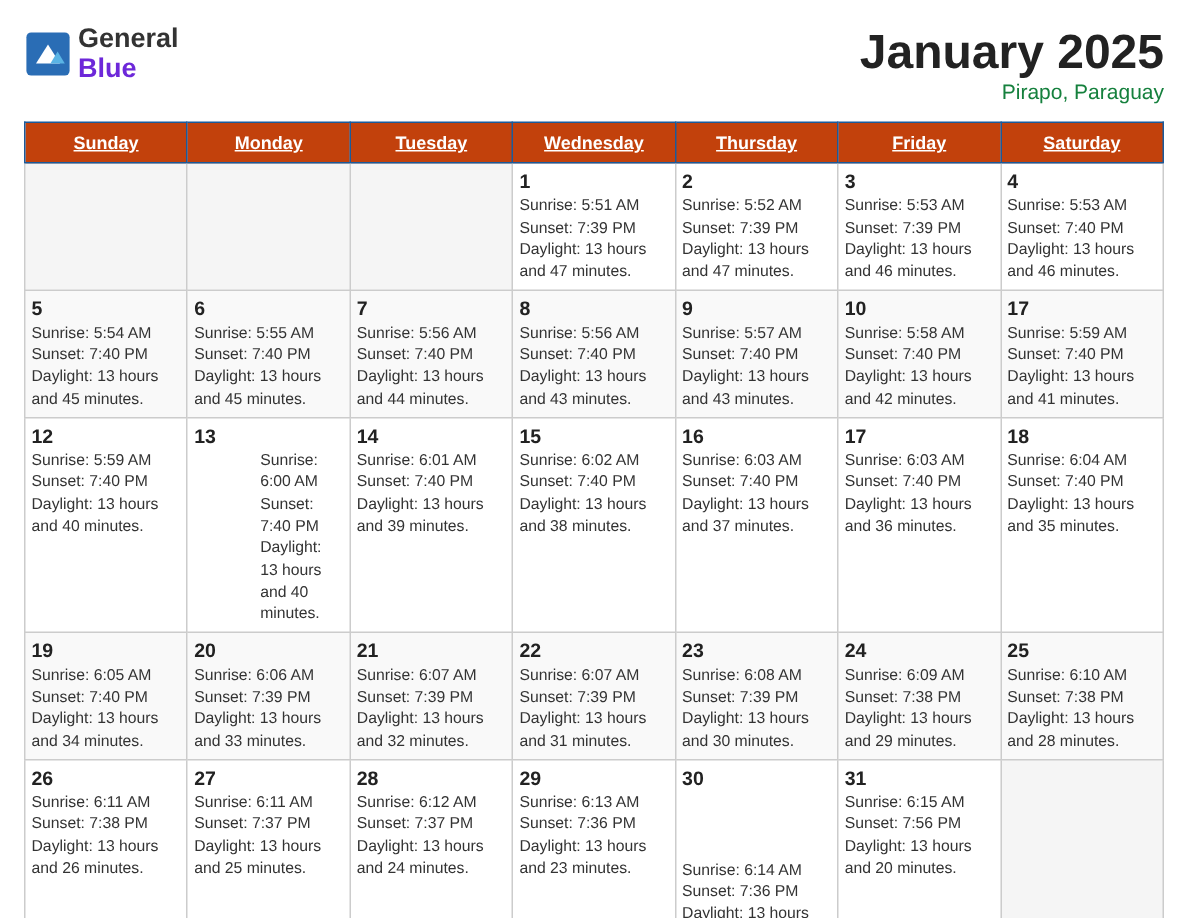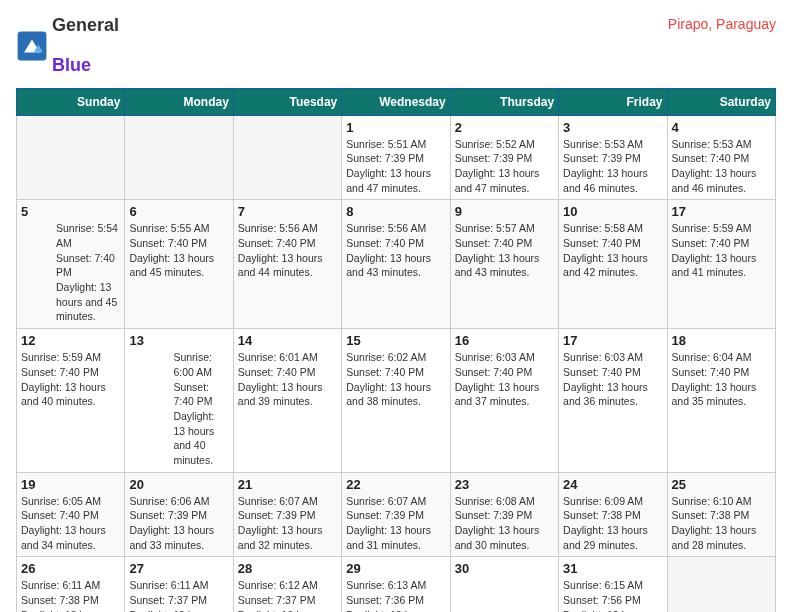--- a/index.html
+++ b/index.html
@@ -26,7 +26,6 @@
       font-weight: bold;
       font-size: 18px;
       line-height: 1.1;
-      gap: 20px;
     }
     .logo-general { color: #333; }
     .logo-blue { color: #6d28d9; }

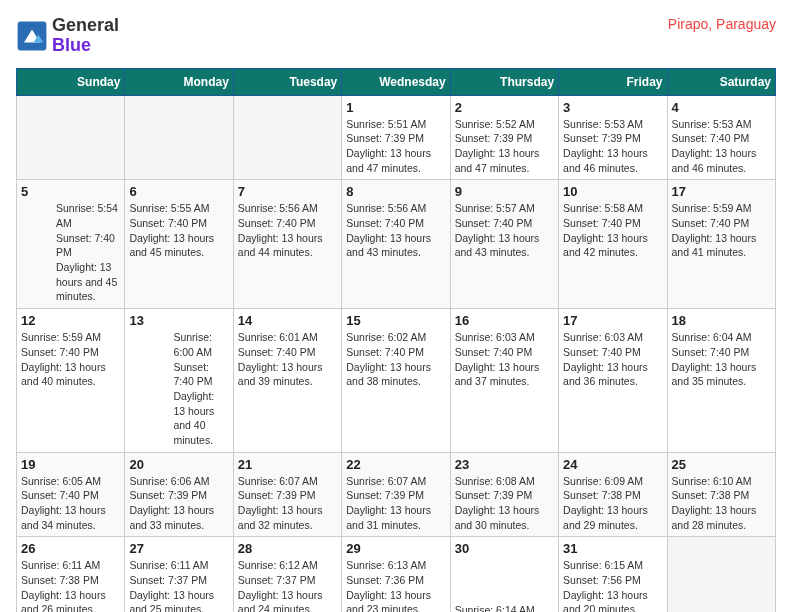--- a/index.html
+++ b/index.html
@@ -102,6 +102,7 @@
     </div>
   </div>
   <div class="title-block">
+    <div class="month-title">January 2025</div>
     <div class="location">Pirapo, Paraguay</div>
   </div>
 </div>

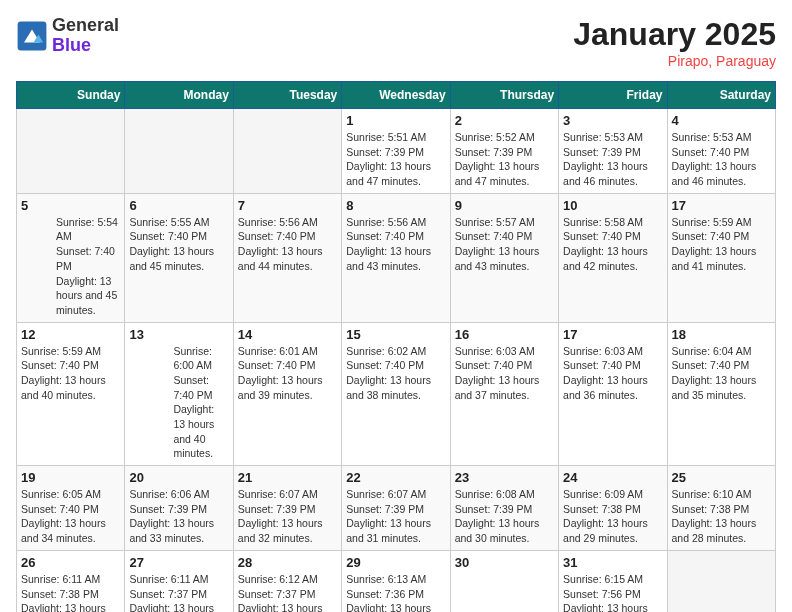--- a/index.html
+++ b/index.html
@@ -44,7 +44,7 @@
     }
     .location {
       font-size: 14px;
-      color: #ef4444;
+      color: #15803d;
     }
     table {
       width: 100%;

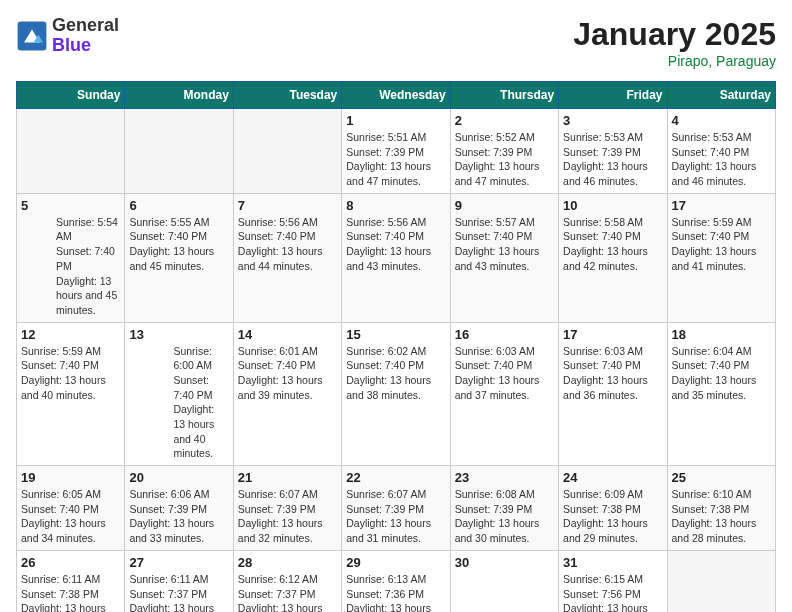--- a/index.html
+++ b/index.html
@@ -52,13 +52,14 @@
       font-size: 11px;
     }
     thead tr th {
-      background-color: #0f766e;
+      background-color: #c2410c;
       color: #fff;
       padding: 6px 4px;
-      text-align: right;
+      text-align: center;
       font-size: 12px;
       font-weight: bold;
       border: 1px solid #1a5a9a;
+      text-decoration: underline;
     }
     tbody tr td {
       border: 1px solid #ccc;

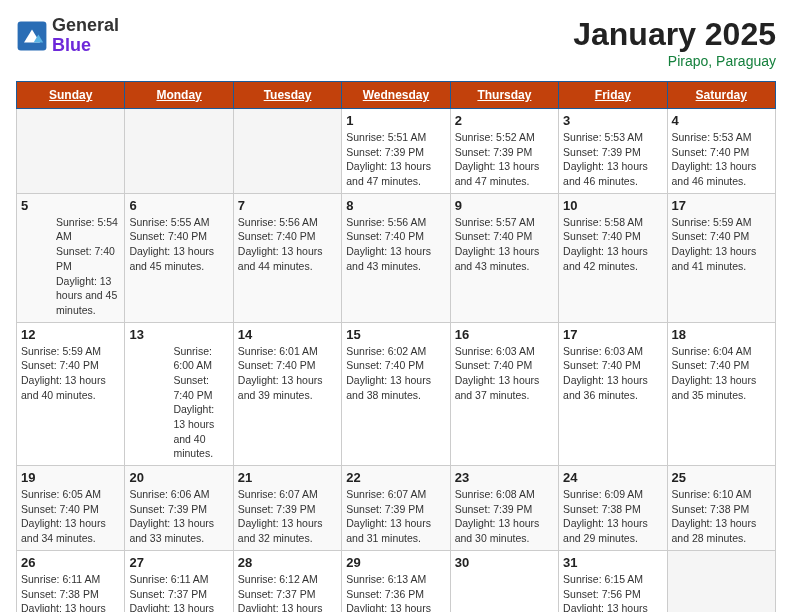--- a/index.html
+++ b/index.html
@@ -153,7 +153,7 @@
       <tr>
         <td>
           <div class="day-number">5</div>
-          <div class="day-info" style="white-space: pre-line; margin-left: 35px;">Sunrise: 5:54 AM
+          <div class="day-info" style="white-space: pre-line;">Sunrise: 5:54 AM
 Sunset: 7:40 PM
 Daylight: 13 hours and 45 minutes.</div>
         </td>

